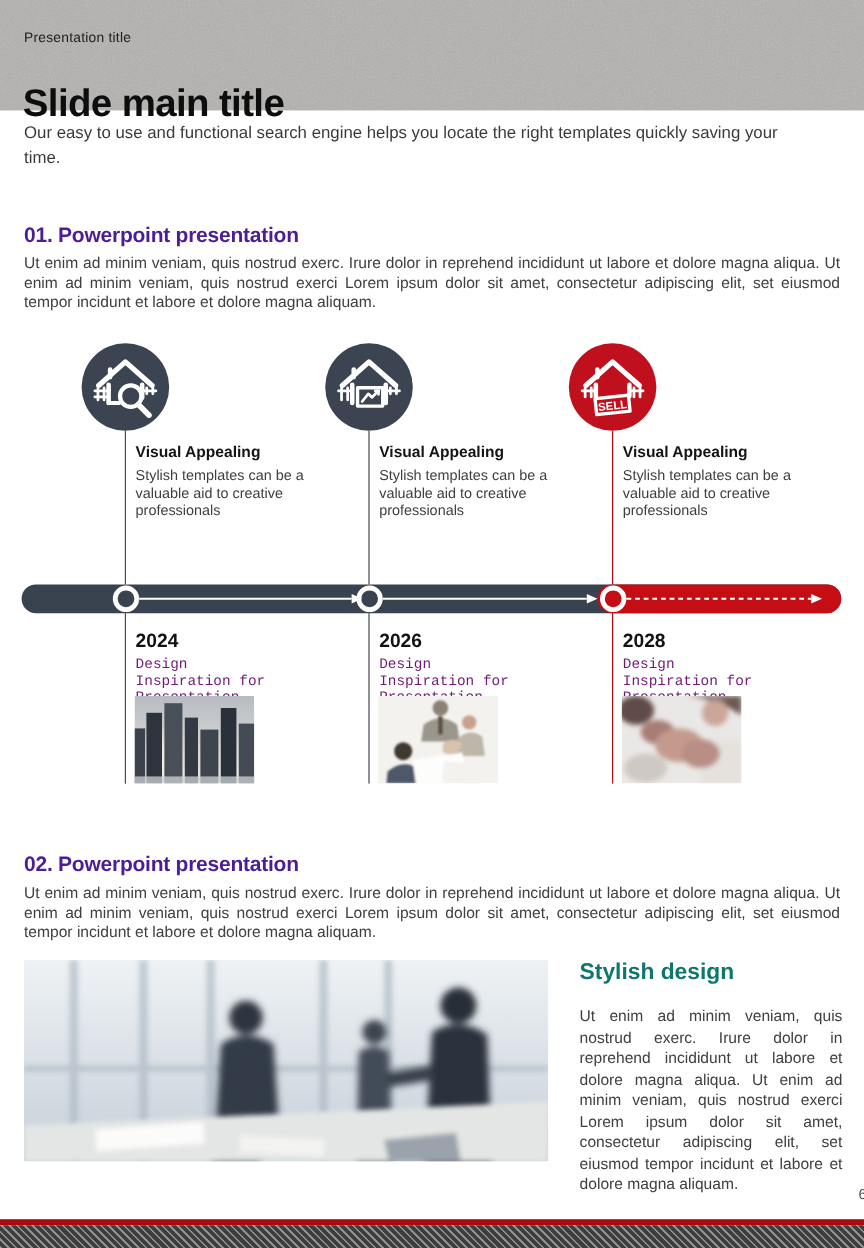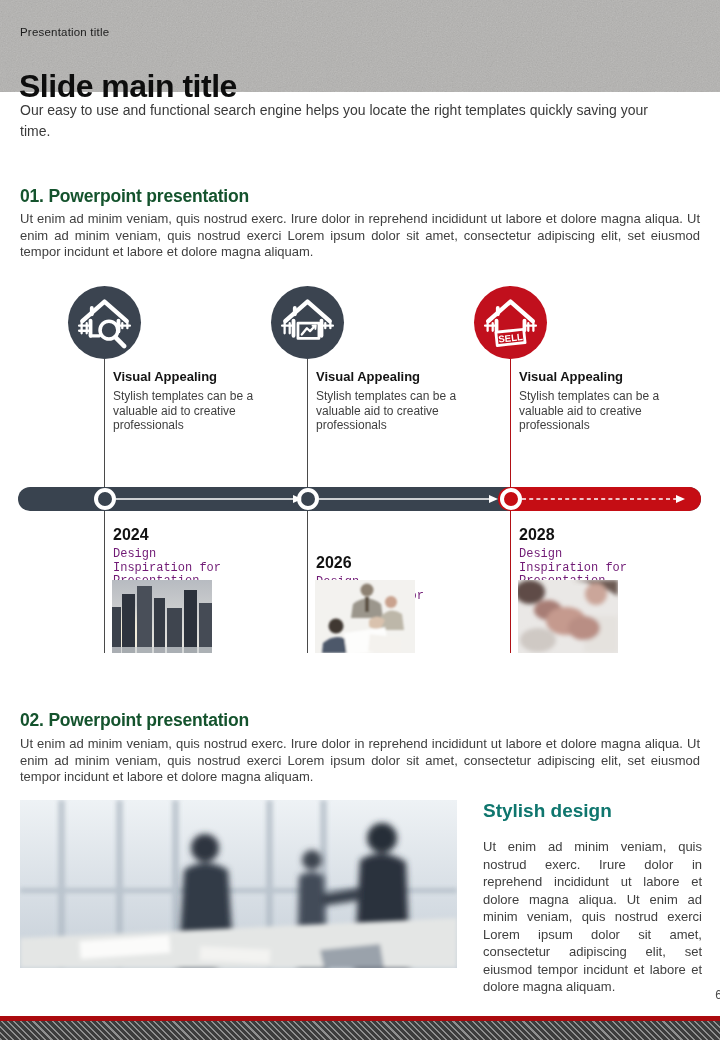--- a/index.html
+++ b/index.html
@@ -16,7 +16,7 @@
   
   .intro{position:absolute;left:20px;top:100px;width:648px;font-size:14px;line-height:21px;color:#3a3a3a;}
   
-  .sec-heading{position:absolute;left:20px;font-size:17.5px;font-weight:700;color:#14532d;letter-spacing:-0.2px;}
+  .sec-heading{position:absolute;left:20px;font-size:17.5px;font-weight:700;color:#4c1d95;letter-spacing:-0.2px;}
   .sec-body{position:absolute;left:20px;width:680px;font-size:13px;line-height:16.5px;color:#404040;text-align:justify;}
   #sec1-heading{top:186px;}
   #sec1-body{top:211px;}

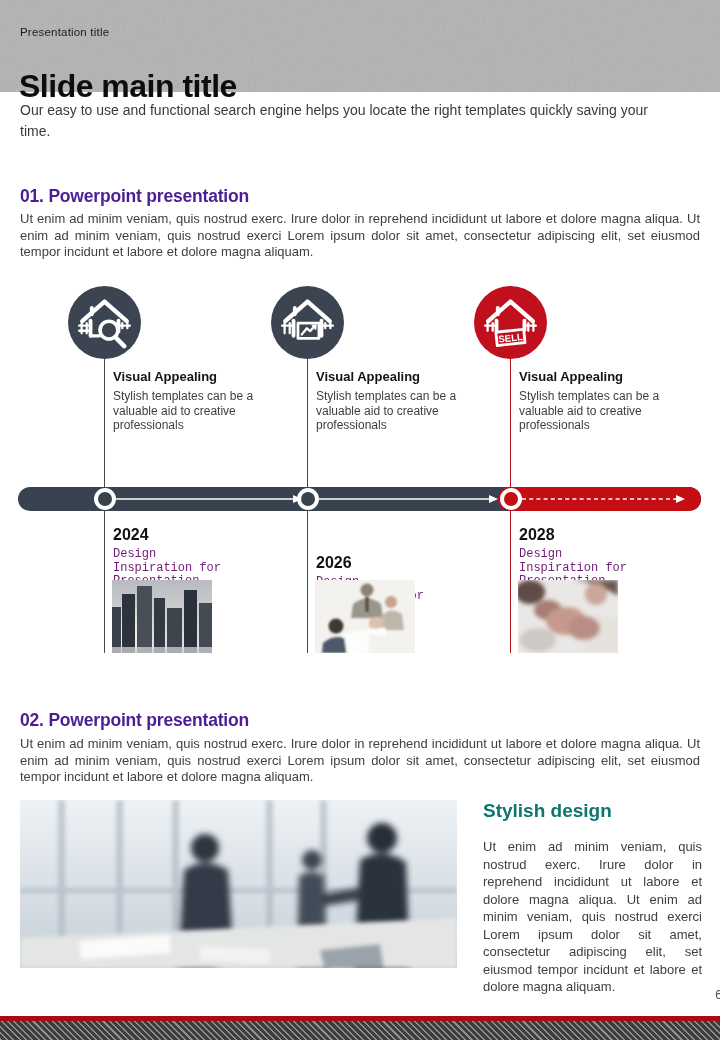--- a/index.html
+++ b/index.html
@@ -162,7 +162,7 @@
     <div class="year">2024</div>
     <div class="caption">Design Inspiration for Presentation</div>
   </div>
-  <div class="year-block" style="left:316px;margin-top:28px;">
+  <div class="year-block" style="left:316px;">
     <div class="year">2026</div>
     <div class="caption">Design Inspiration for Presentation</div>
   </div>

